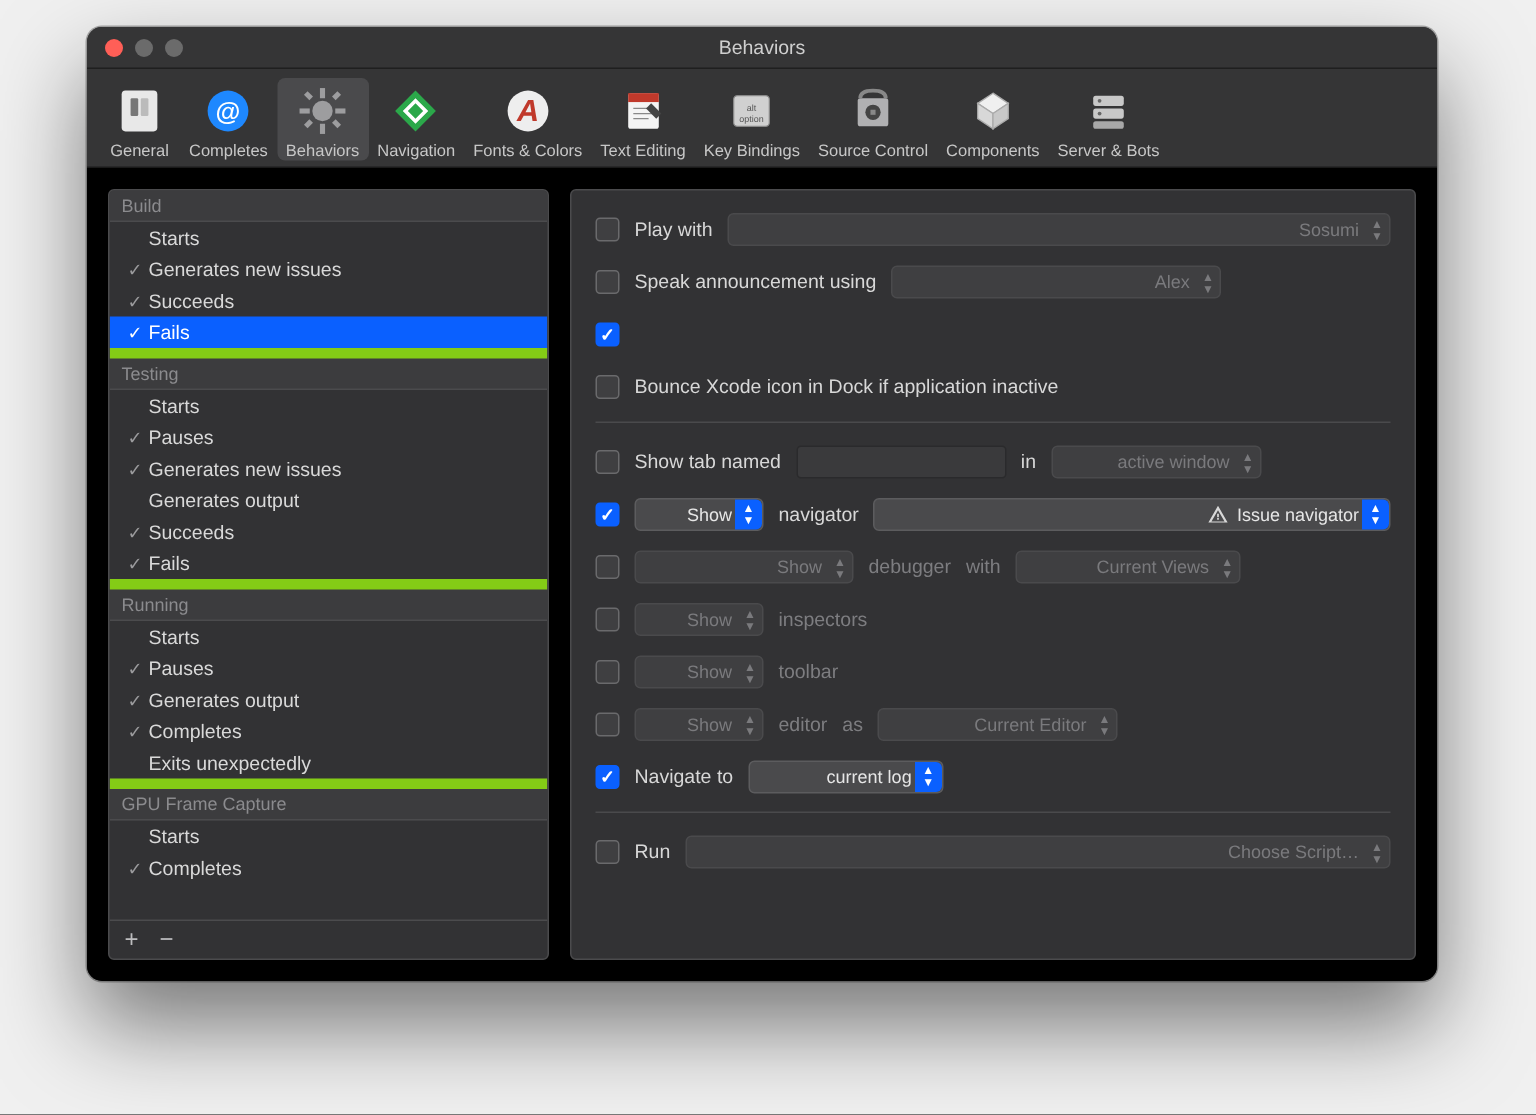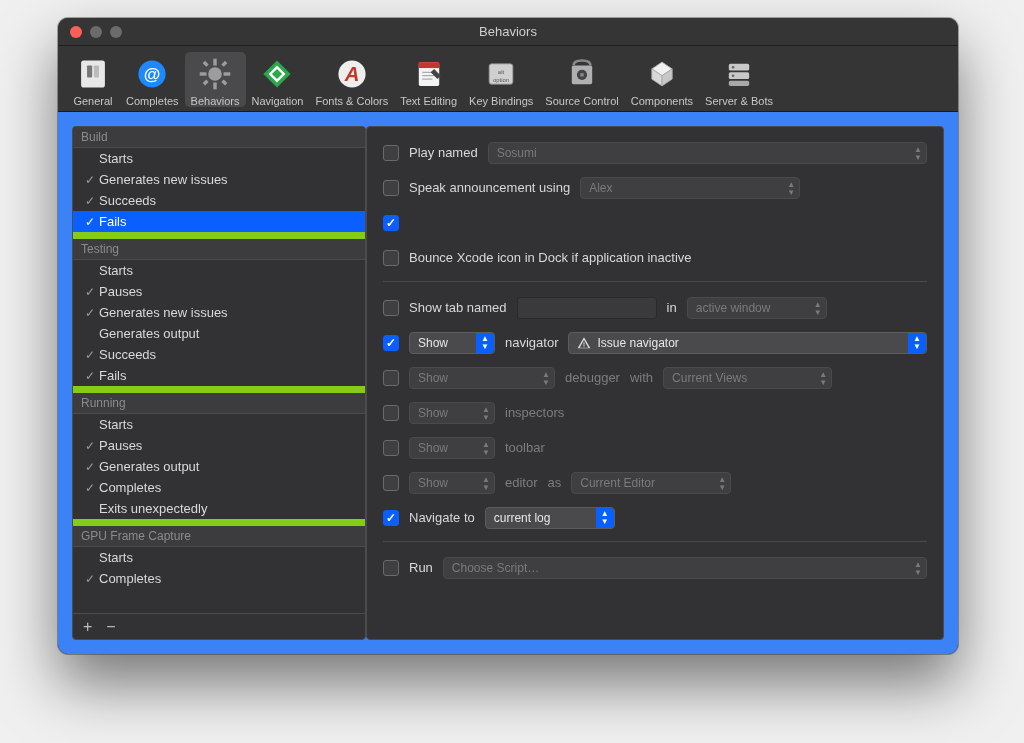--- a/index.html
+++ b/index.html
@@ -21,7 +21,7 @@
   .toolicon { width:36px; height:36px; display:flex; align-items:center; justify-content:center; margin-bottom:3px;}
   .toolicon svg { width:34px; height:34px; }
   .toollabel { font-size:11px; color:#c7c7c7; white-space:nowrap;}
-  .content { flex:1; display:flex; padding:14px; background:#3b82f6; overflow:hidden;}
+  .content { flex:1; display:flex; gap:14px; padding:14px; background:#000000; overflow:hidden;}
   .sidebar { width:294px; background:#323234; border:1px solid #4b4b4d; border-radius:4px; display:flex; flex-direction:column; overflow:hidden;}
   .sidelist { flex:1; overflow:auto; font-size:13px;}
   .group-header { background:#3c3c3e; color:#8b8b8e; padding:3px 8px; font-size:12px; border-top:7px solid #84cc16; border-bottom:1px solid #4b4b4d;}

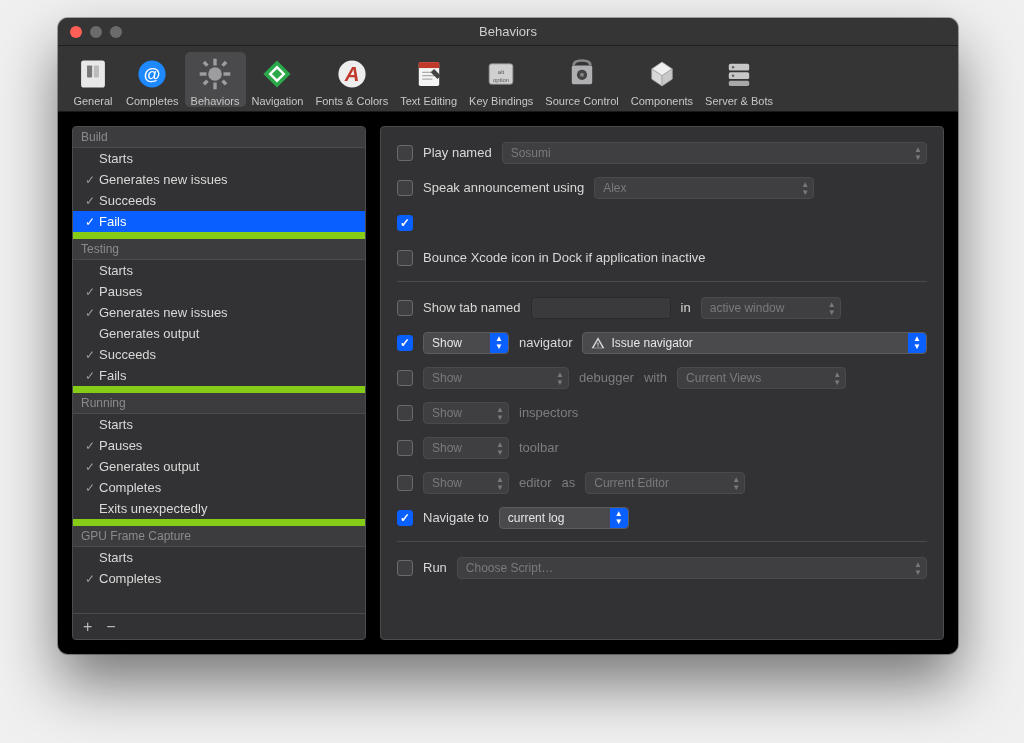--- a/index.html
+++ b/index.html
@@ -262,7 +262,7 @@
 
       <div class="line">
         <span class="cb"></span>
-        <span class="lbl">Play named</span>
+        <span class="lbl">Play with</span>
         <span class="popup dim grow">
           <span>Sosumi</span>
           <span class="arrows">

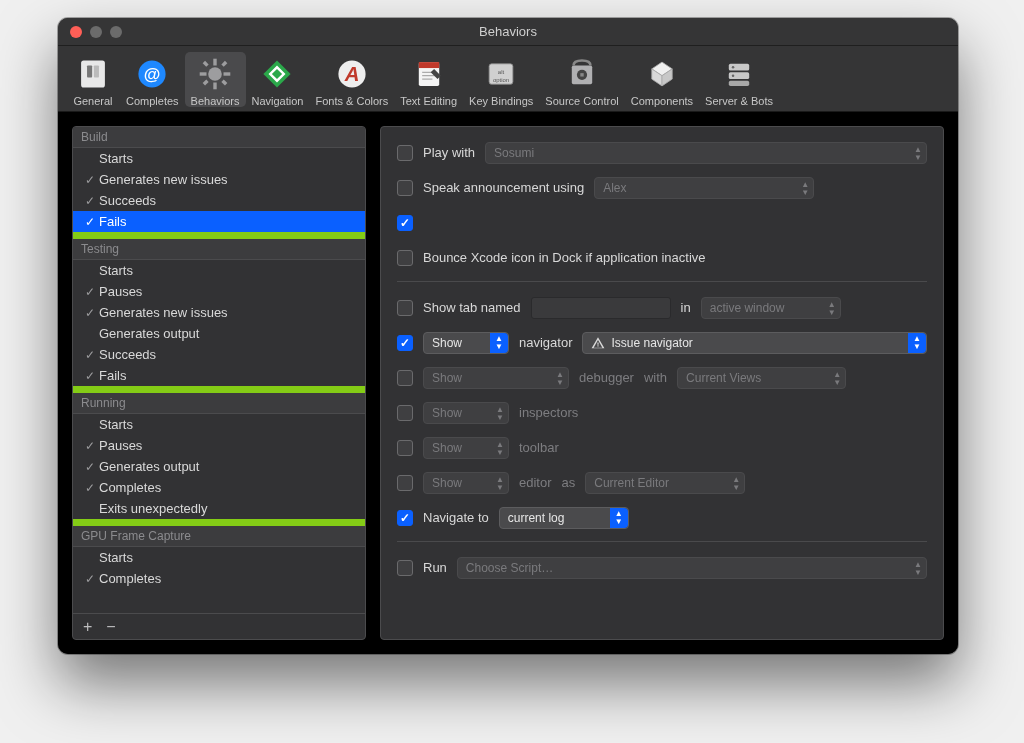--- a/index.html
+++ b/index.html
@@ -40,7 +40,7 @@
   .cb.on::after { content:"✓"; color:#fff; font-size:12px; font-weight:bold; line-height:1;}
   .lbl { color:#d8d8d8;}
   .lbl.dim { color:#7d7d80;}
-  .popup { display:inline-flex; align-items:center; background:#4a4a4c; border:1px solid #5c5c5e; border-radius:4px; height:22px; padding:0 20px 0 8px; position:relative; color:#bdbdbf; font-size:12px;}
+  .popup { display:inline-flex; align-items:center; background:#4a4a4c; border:1px solid #5c5c5e; border-radius:4px; height:22px; padding:0 20px 0 8px; position:relative; color:#bdbdbf; font-size:12px;justify-content:flex-end;}
   .popup.dim { color:#7a7a7d; background:#3f3f41; border-color:#4a4a4c;}
   .popup .arrows { position:absolute; right:4px; top:3px; font-size:8px; line-height:8px; color:inherit; display:flex; flex-direction:column; align-items:center;}
   .popup.blue .arrows-wrap { position:absolute; right:0; top:0; bottom:0; width:18px; background:#0a60ff; border-radius:0 4px 4px 0; display:flex; flex-direction:column; align-items:center; justify-content:center; font-size:8px; line-height:8px; color:#fff;}

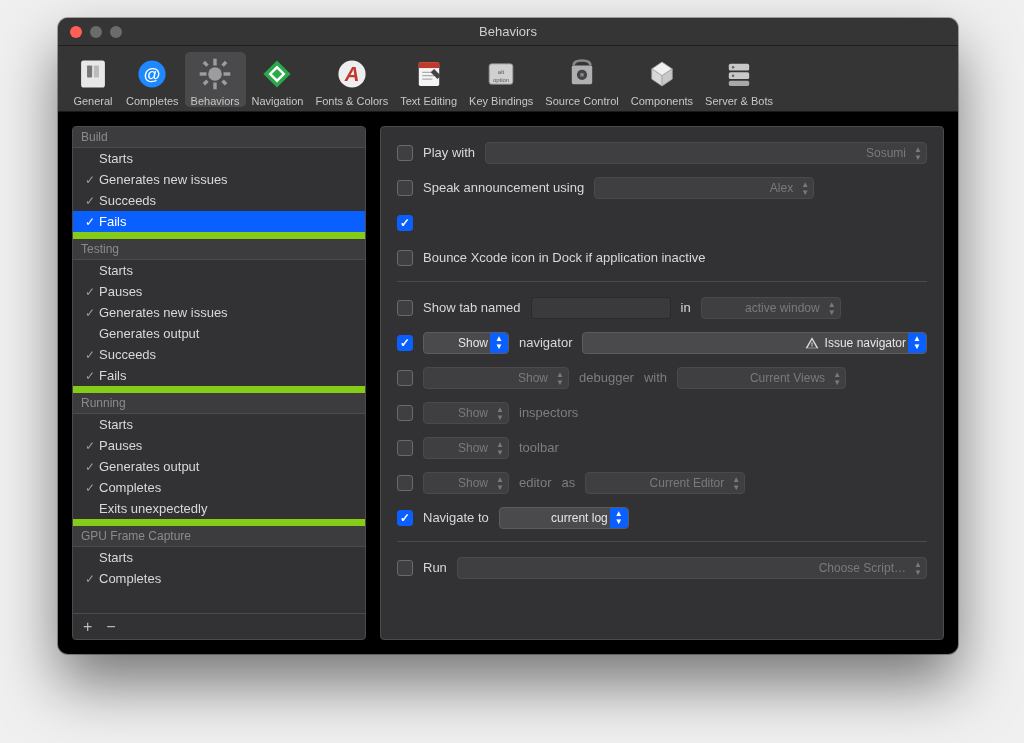--- a/index.html
+++ b/index.html
@@ -344,7 +344,7 @@
         </span>
         <span class="lbl dim">debugger</span>
         <span class="lbl dim">with</span>
-        <span class="popup dim" style="width:169px">
+        <span class="popup dim" style="width:150px">
           <span>Current Views</span>
           <span class="arrows">
               <span>▲</span>

